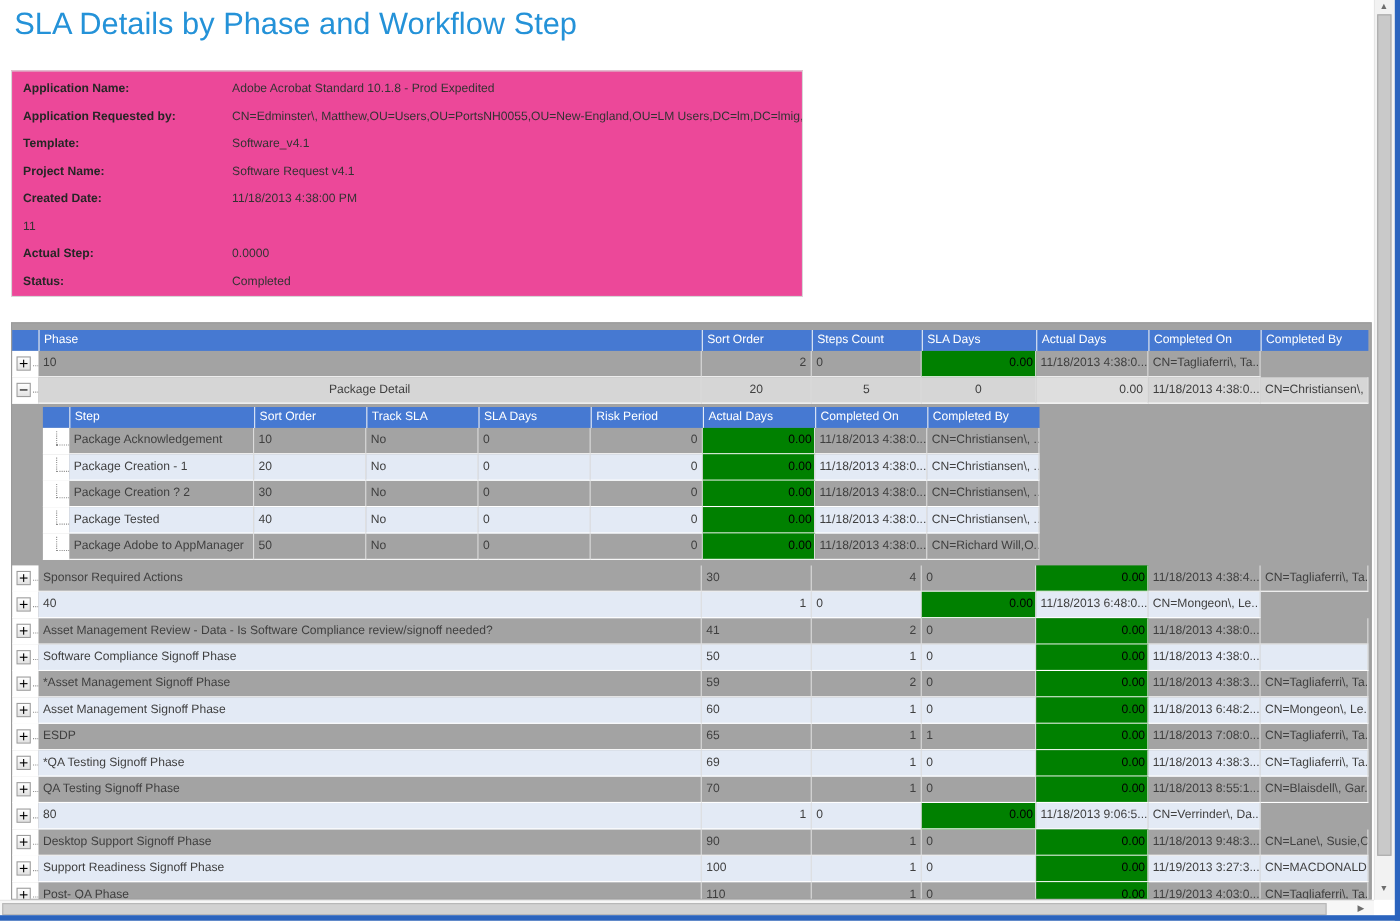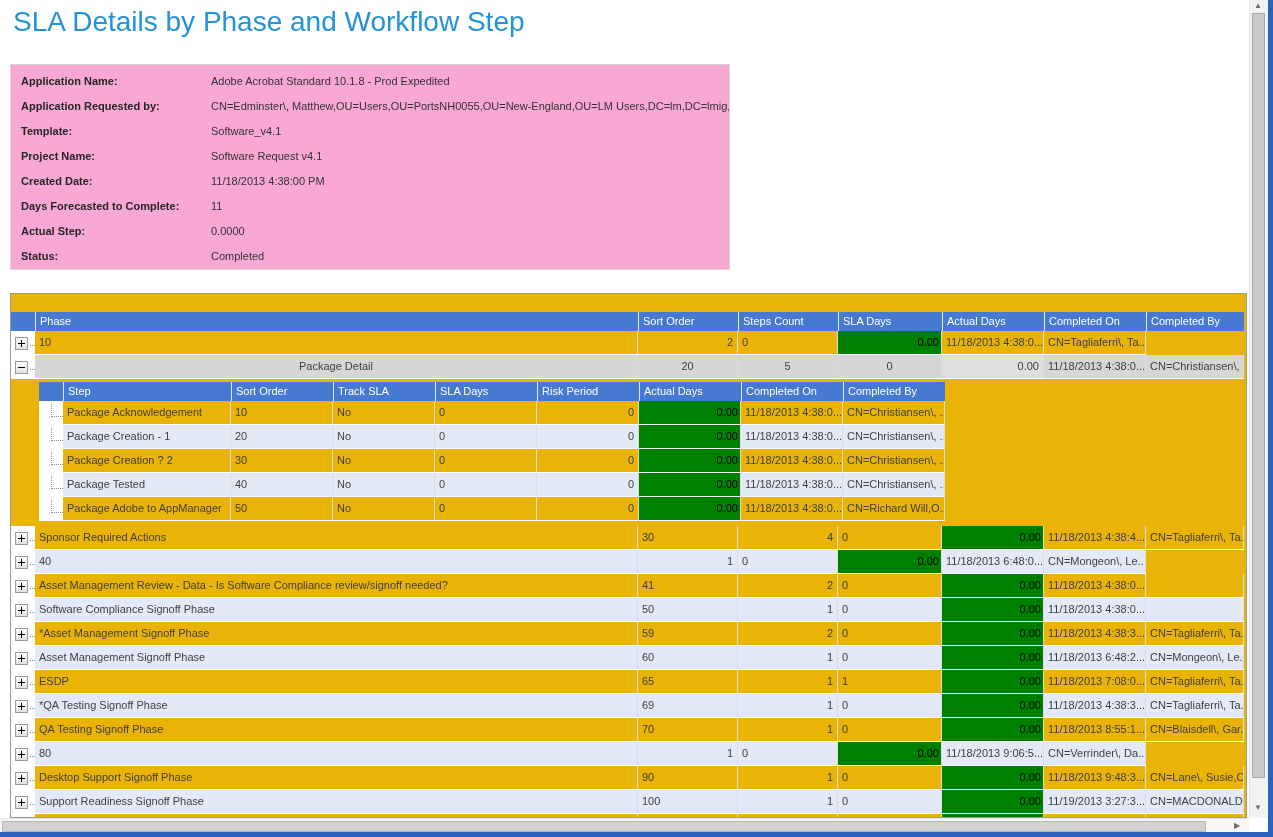--- a/index.html
+++ b/index.html
@@ -8,7 +8,7 @@
   .page-title{position:absolute;left:13px;top:6px;font-size:28px;font-weight:400;color:#2492d8;white-space:nowrap;}
 
   
-  .info-panel{position:absolute;left:10px;top:64px;width:720px;height:206px;background:#f9a8d4;
+  .info-panel{position:absolute;left:10px;top:64px;width:720px;height:206px;background:#ec4899;
               border:1px solid #d7d7d7;box-sizing:border-box;padding-top:8px;}
   .inf-row{display:grid;grid-template-columns:190px 1fr;height:25px;line-height:17px;padding-left:10px;}
   .inf-label{font-size:11px;font-weight:bold;color:#262626;white-space:nowrap;}

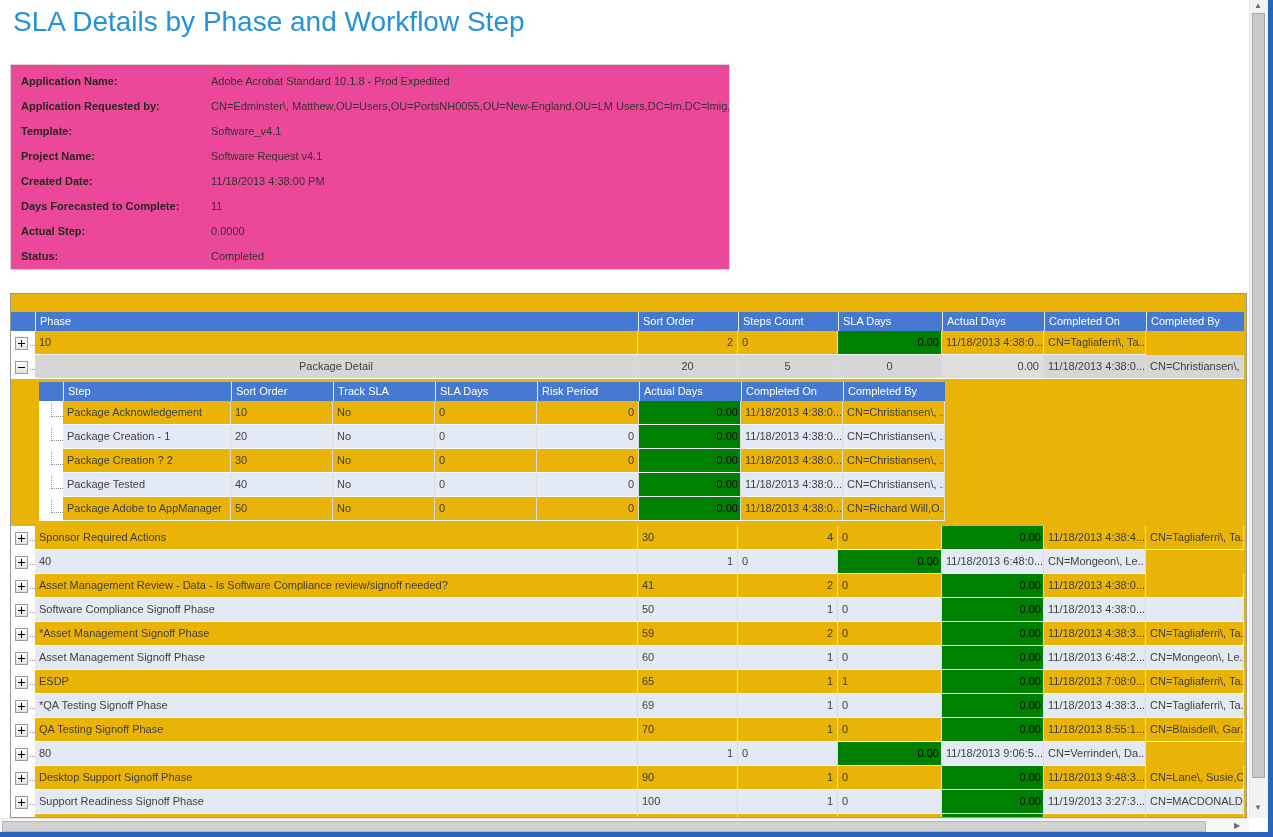--- a/index.html
+++ b/index.html
@@ -81,7 +81,6 @@
       <div class="inf-value">11/18/2013 4:38:00 PM</div>
     </div>
     <div class="inf-row">
-      <div class="inf-label">Days Forecasted to Complete:</div>
       <div class="inf-value">11</div>
     </div>
     <div class="inf-row">

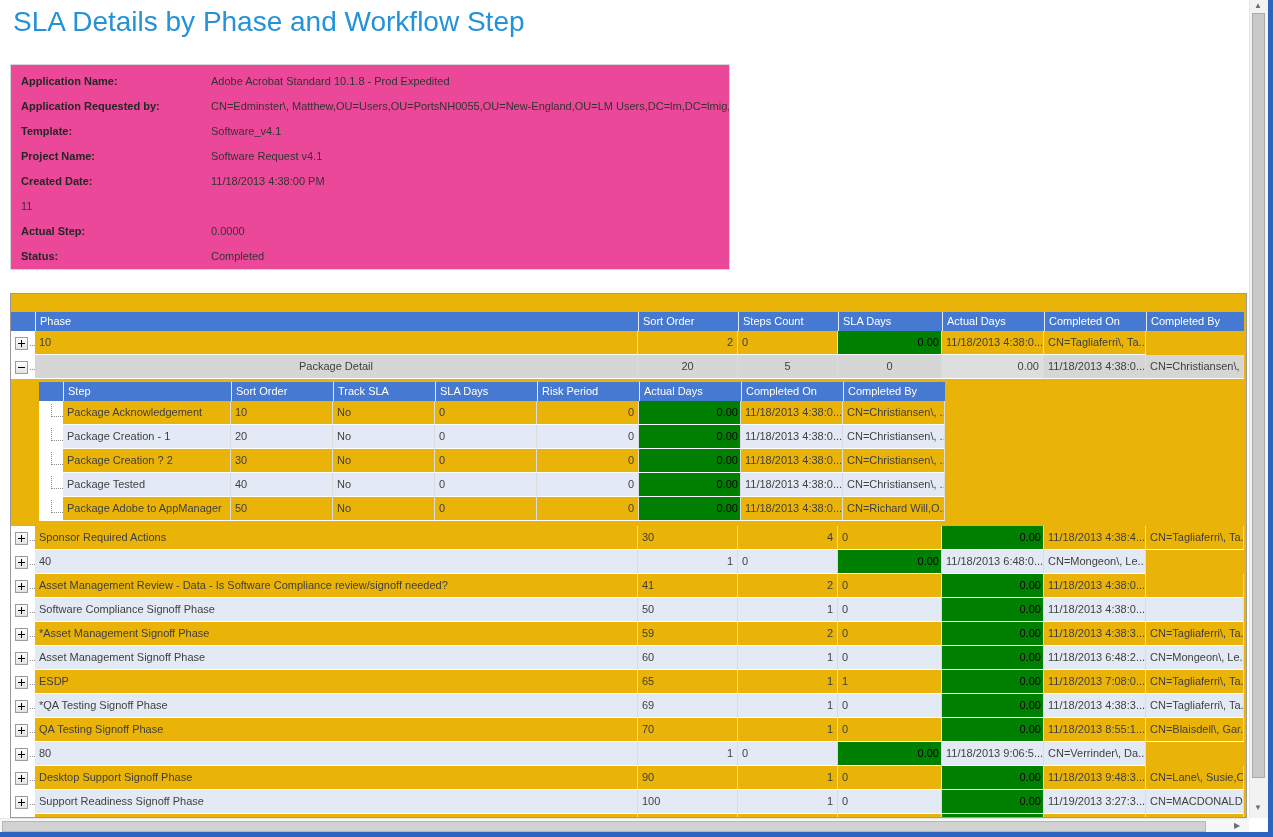--- a/index.html
+++ b/index.html
@@ -16,7 +16,7 @@
 
   
   .tablebox{position:absolute;left:10px;top:293px;width:1237px;height:525px;border:1px solid #9a9a9a;
-            box-sizing:border-box;background:#eab308;overflow:hidden;padding-top:18px;}
+            box-sizing:border-box;background:#a3a3a3;overflow:hidden;padding-top:6px;}
   .orow{display:grid;grid-template-columns:24px 603px 100px 100px 104px 102px 102px 98px;}
   .irow{display:grid;grid-template-columns:24px 168px 102px 102px 102px 102px 102px 102px 102px;
         width:814px;margin-left:28px;}

